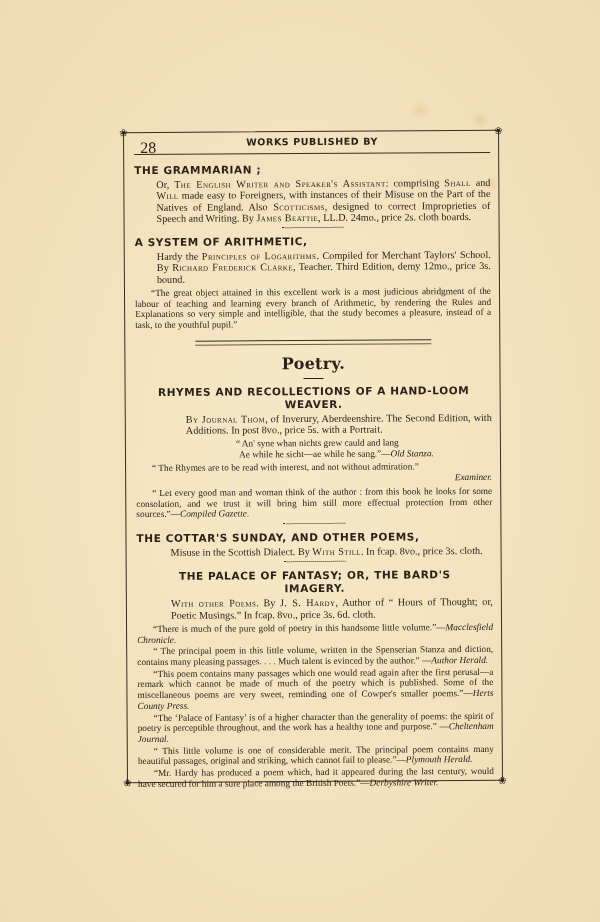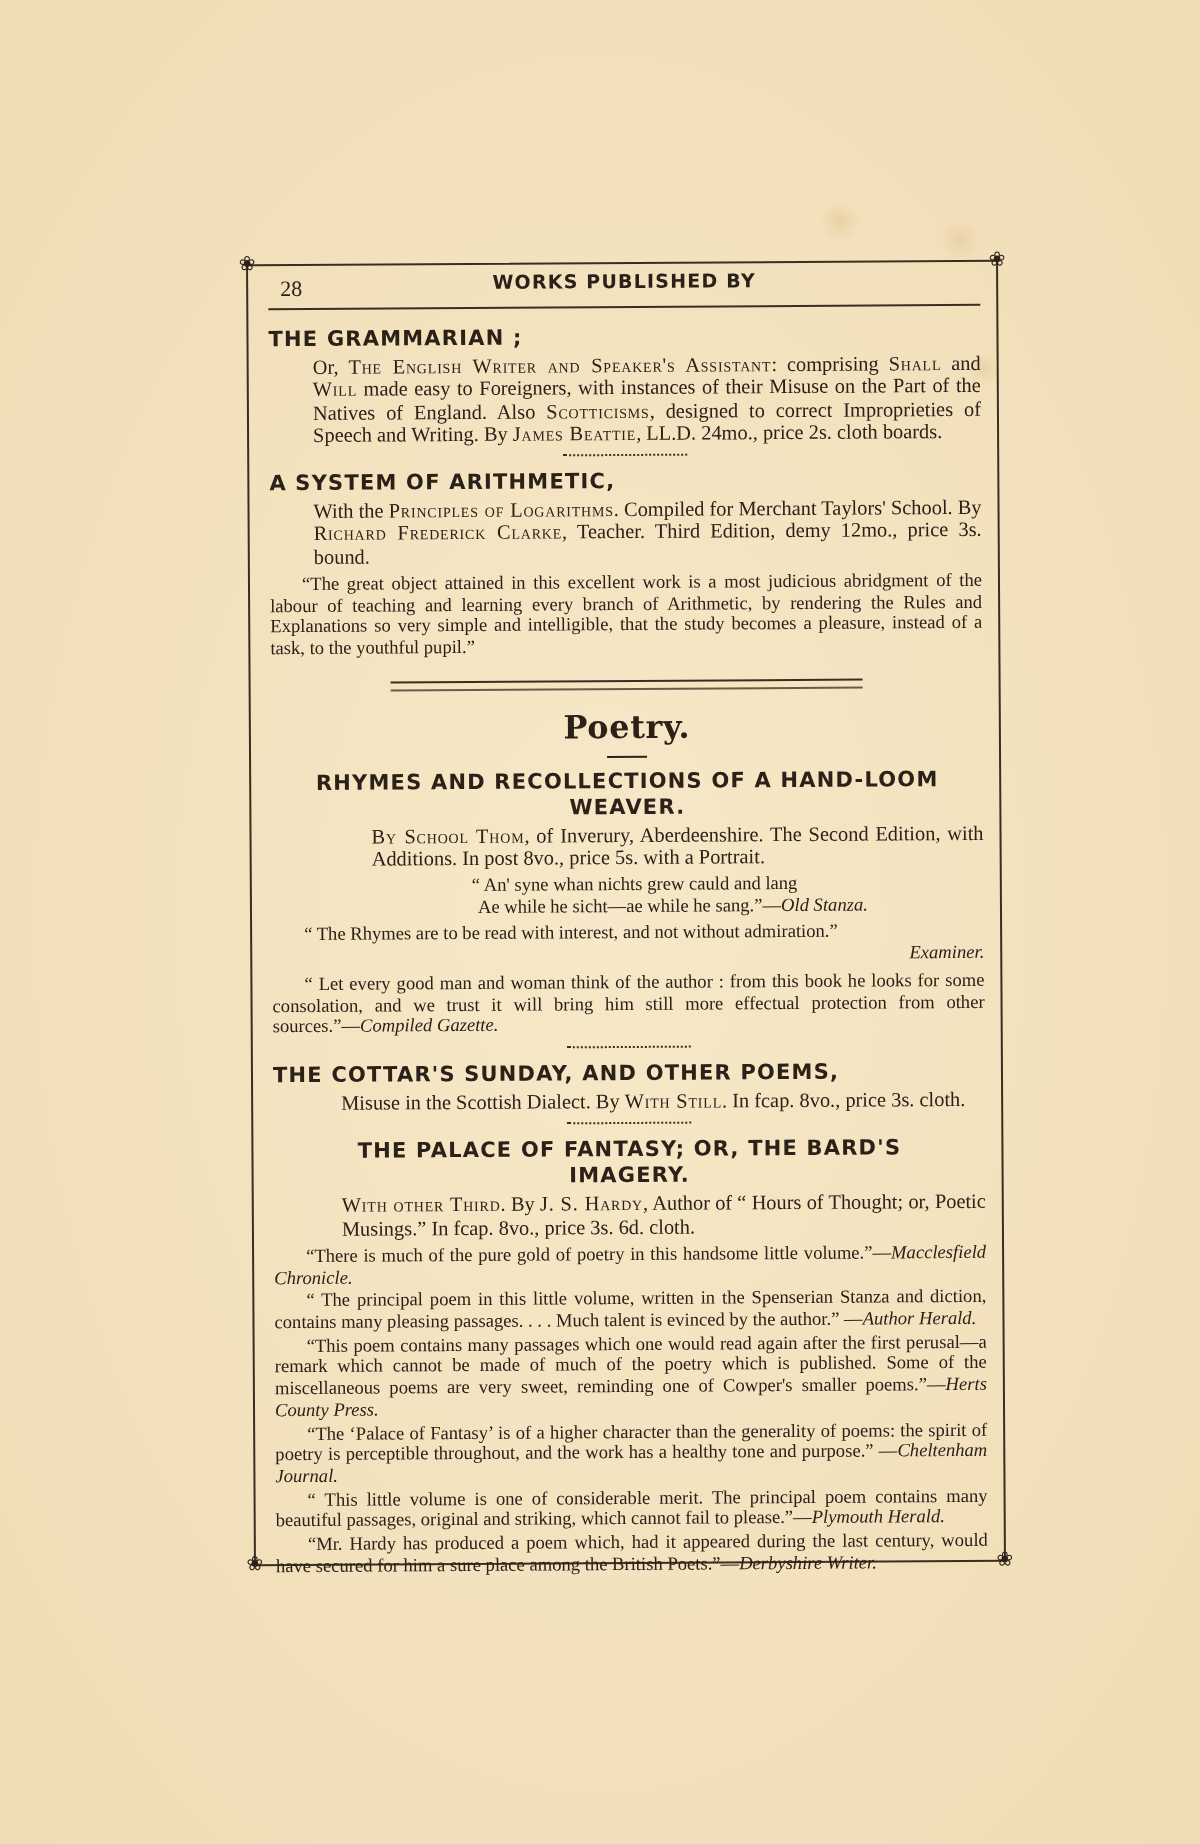--- a/index.html
+++ b/index.html
@@ -38,7 +38,7 @@
     position:relative; height:20px; margin-top:1px;
     border-bottom:1px solid #3a2d22;
   }
-  .page-num { position:absolute; left:6px; top:5px; font-size:11px; }
+  .page-num { position:absolute; left:6px; top:5px; font-size:16px; }
   .head-title {
     position:absolute; left:0; right:0; top:3px; text-align:center;
     font-family:"DejaVu Sans", sans-serif; font-weight:bold; font-size:9.5px; letter-spacing:0.6px;

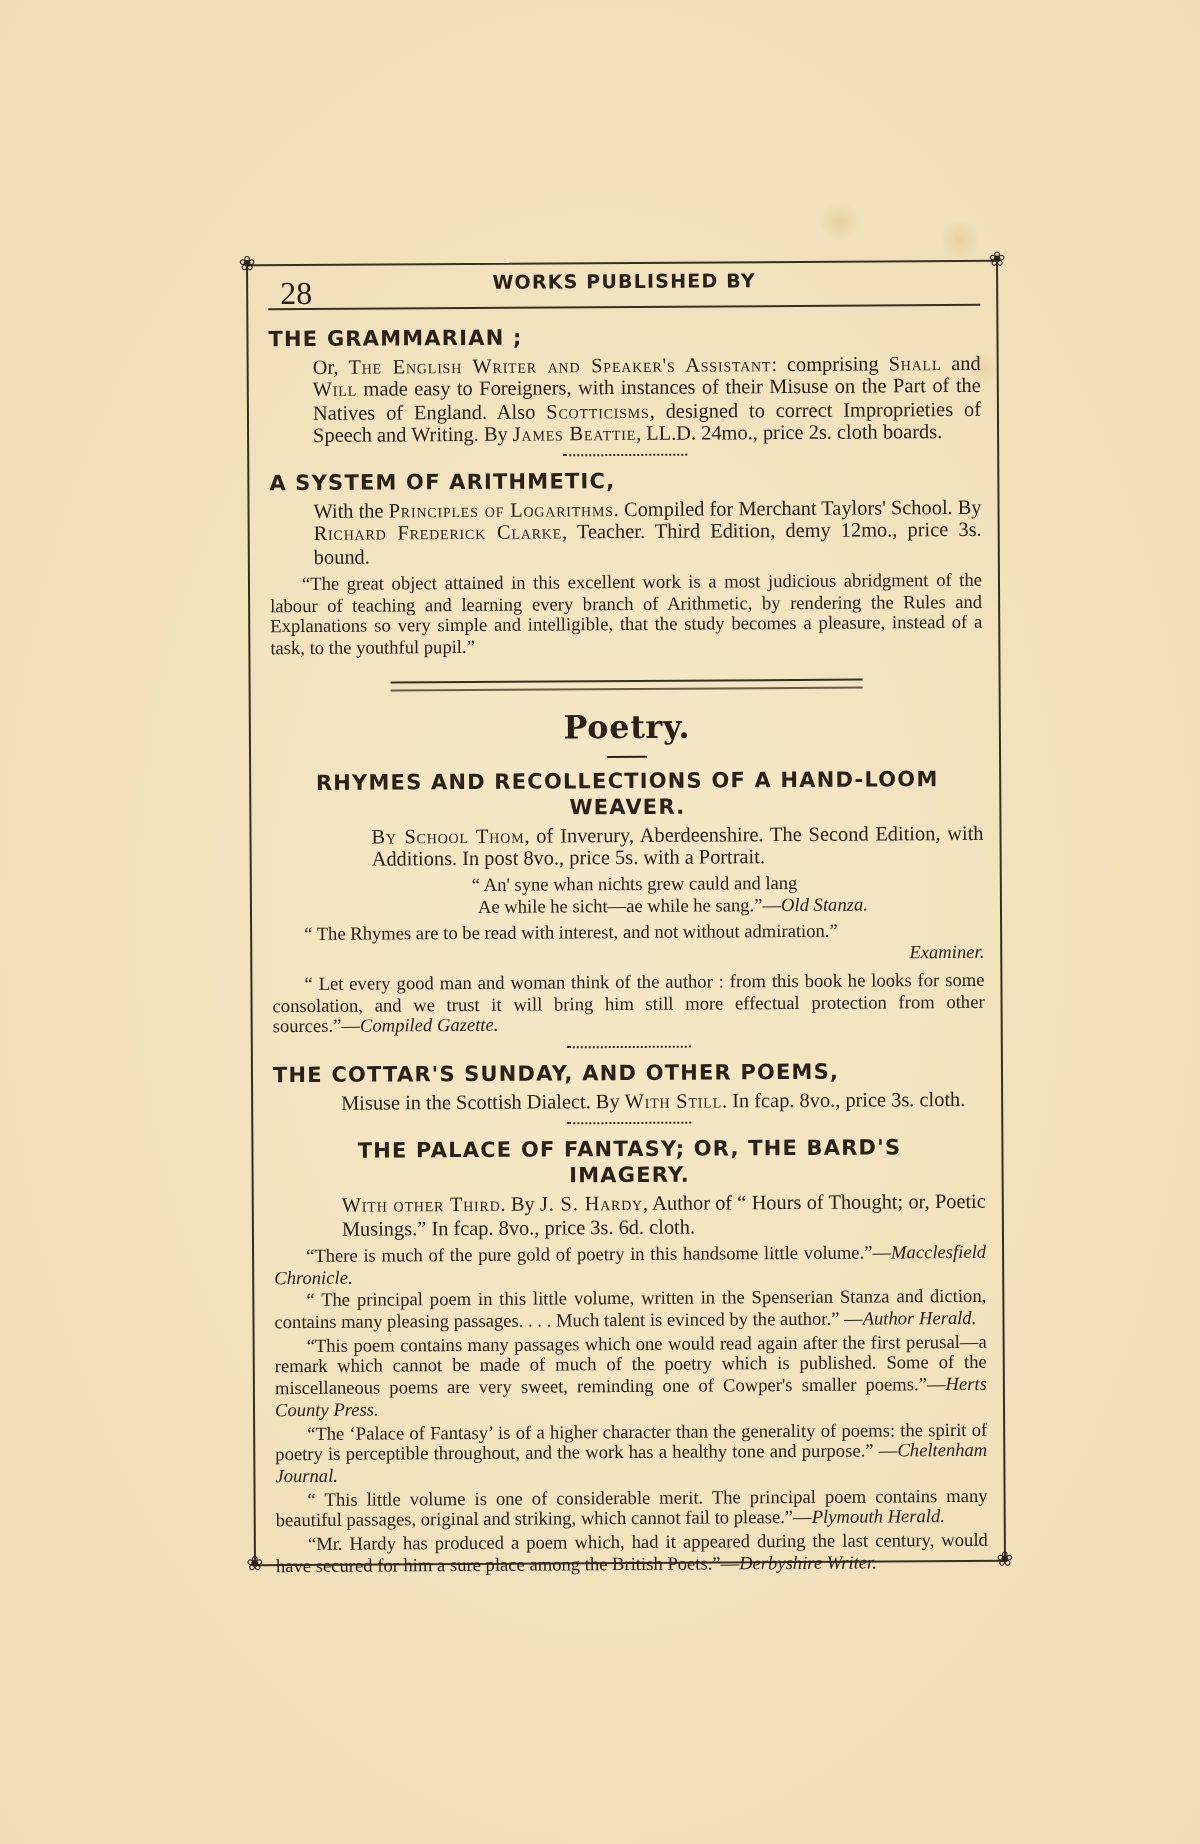--- a/index.html
+++ b/index.html
@@ -98,7 +98,7 @@
 
     <div>
       <h2 class="entry-title">A SYSTEM OF ARITHMETIC,</h2>
-      <p class="body" style="padding-left:22px;"><span>With the </span><span class="sc">Principles of Logarithms</span><span>. Compiled for Merchant Taylors' School. By </span><span class="sc">Richard Frederick Clarke</span><span>, Teacher. Third Edition, demy 12mo., price 3s. bound.</span></p>
+      <p class="body" style="padding-left:22px;"><span>Hardy the </span><span class="sc">Principles of Logarithms</span><span>. Compiled for Merchant Taylors' School. By </span><span class="sc">Richard Frederick Clarke</span><span>, Teacher. Third Edition, demy 12mo., price 3s. bound.</span></p>
       <p class="quote">“The great object attained in this excellent work is a most judicious abridgment of the labour of teaching and learning every branch of Arithmetic, by rendering the Rules and Explanations so very simple and intelligible, that the study becomes a pleasure, instead of a task, to the youthful pupil.”</p>
     </div>
 

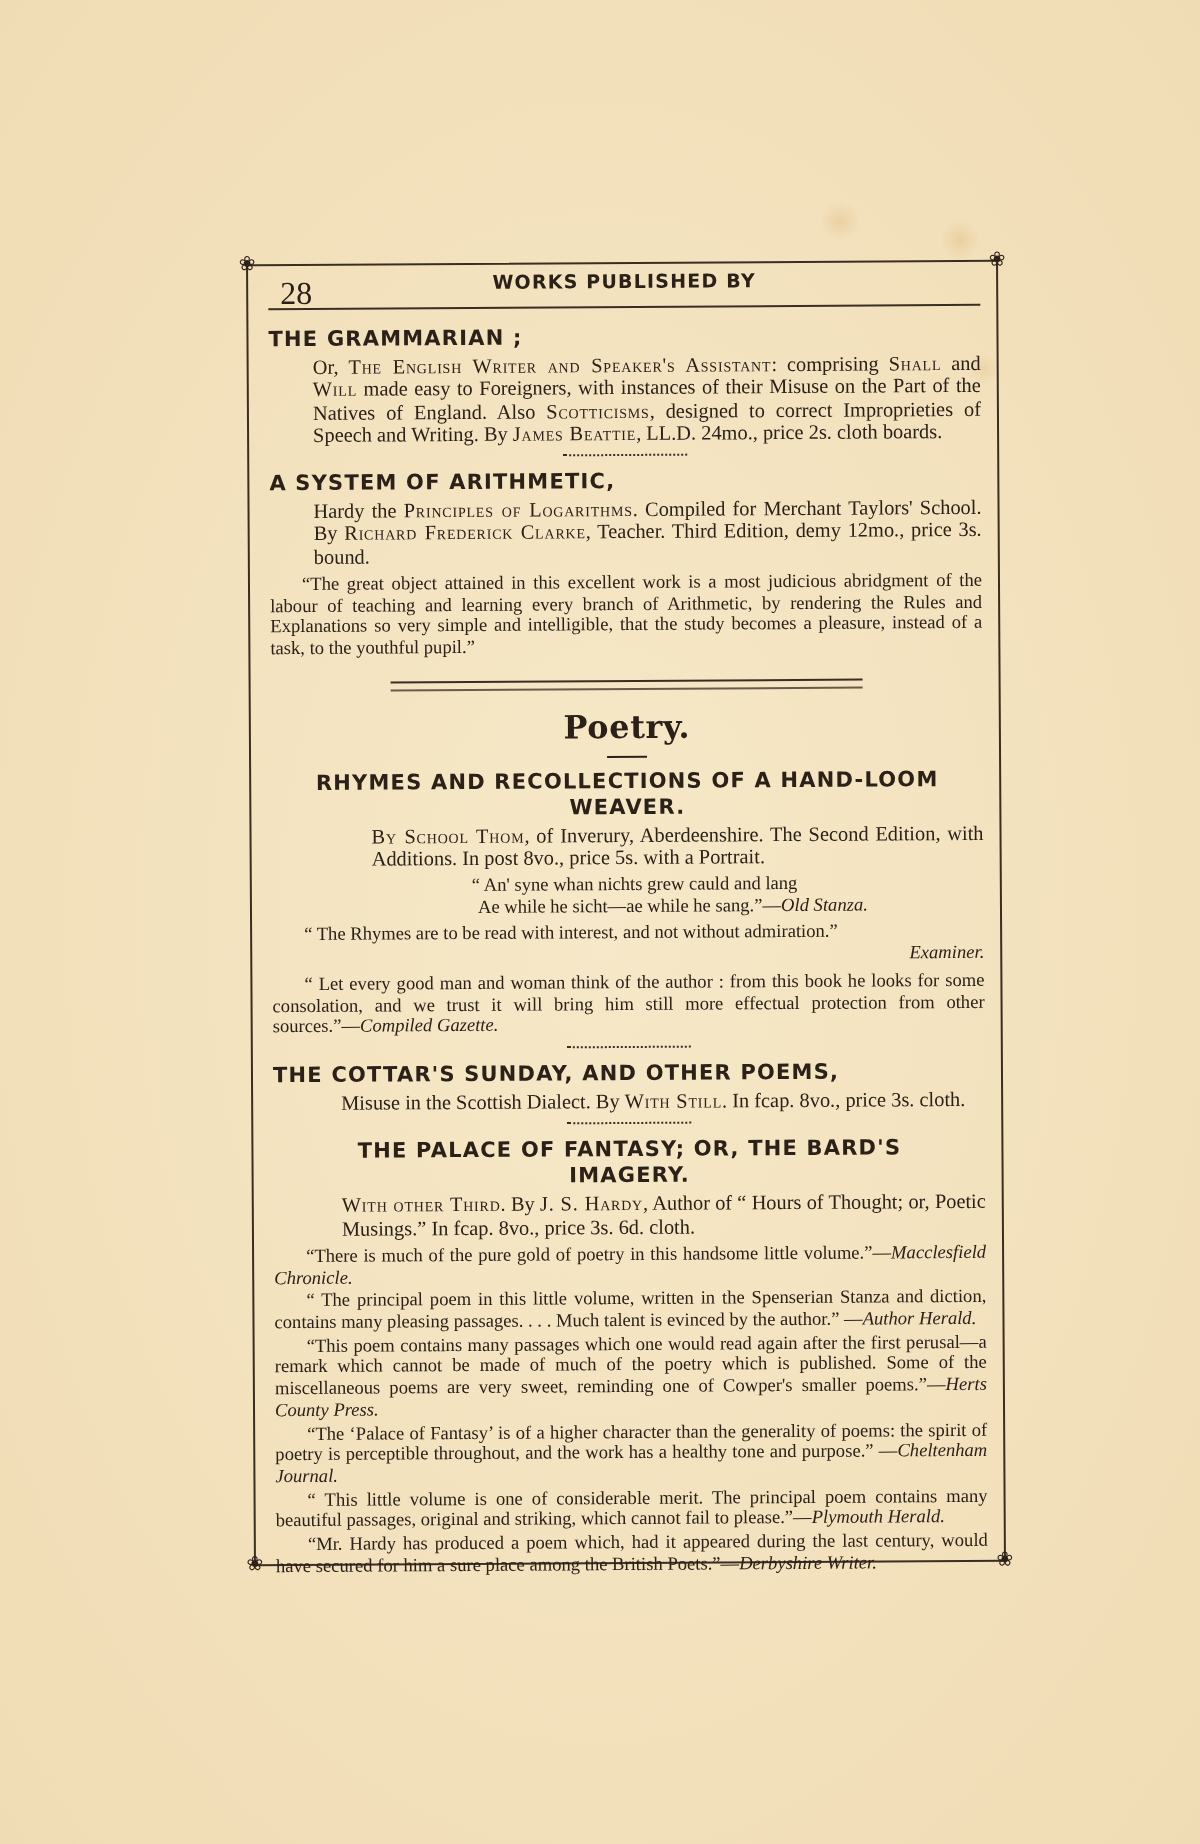--- a/index.html
+++ b/index.html
@@ -108,7 +108,7 @@
 
     <div>
       <h2 class="entry-title center">RHYMES AND RECOLLECTIONS OF A HAND-LOOM WEAVER.</h2>
-      <p class="body" style="padding-left:50px;"><span class="sc">By School Thom</span><span>, of Inverury, Aberdeenshire. The Second Edition, with Additions. In post 8vo., price 5s. with a Portrait.</span></p>
+      <p class="body" style="padding-left:50px;"><span class="sc">By Journal Thom</span><span>, of Inverury, Aberdeenshire. The Second Edition, with Additions. In post 8vo., price 5s. with a Portrait.</span></p>
       <div class="verse">
         <div>“ An' syne whan nichts grew cauld and lang</div>
         <div><span>Ae while he sicht—ae while he sang.”—</span><span class="src">Old Stanza.</span></div>

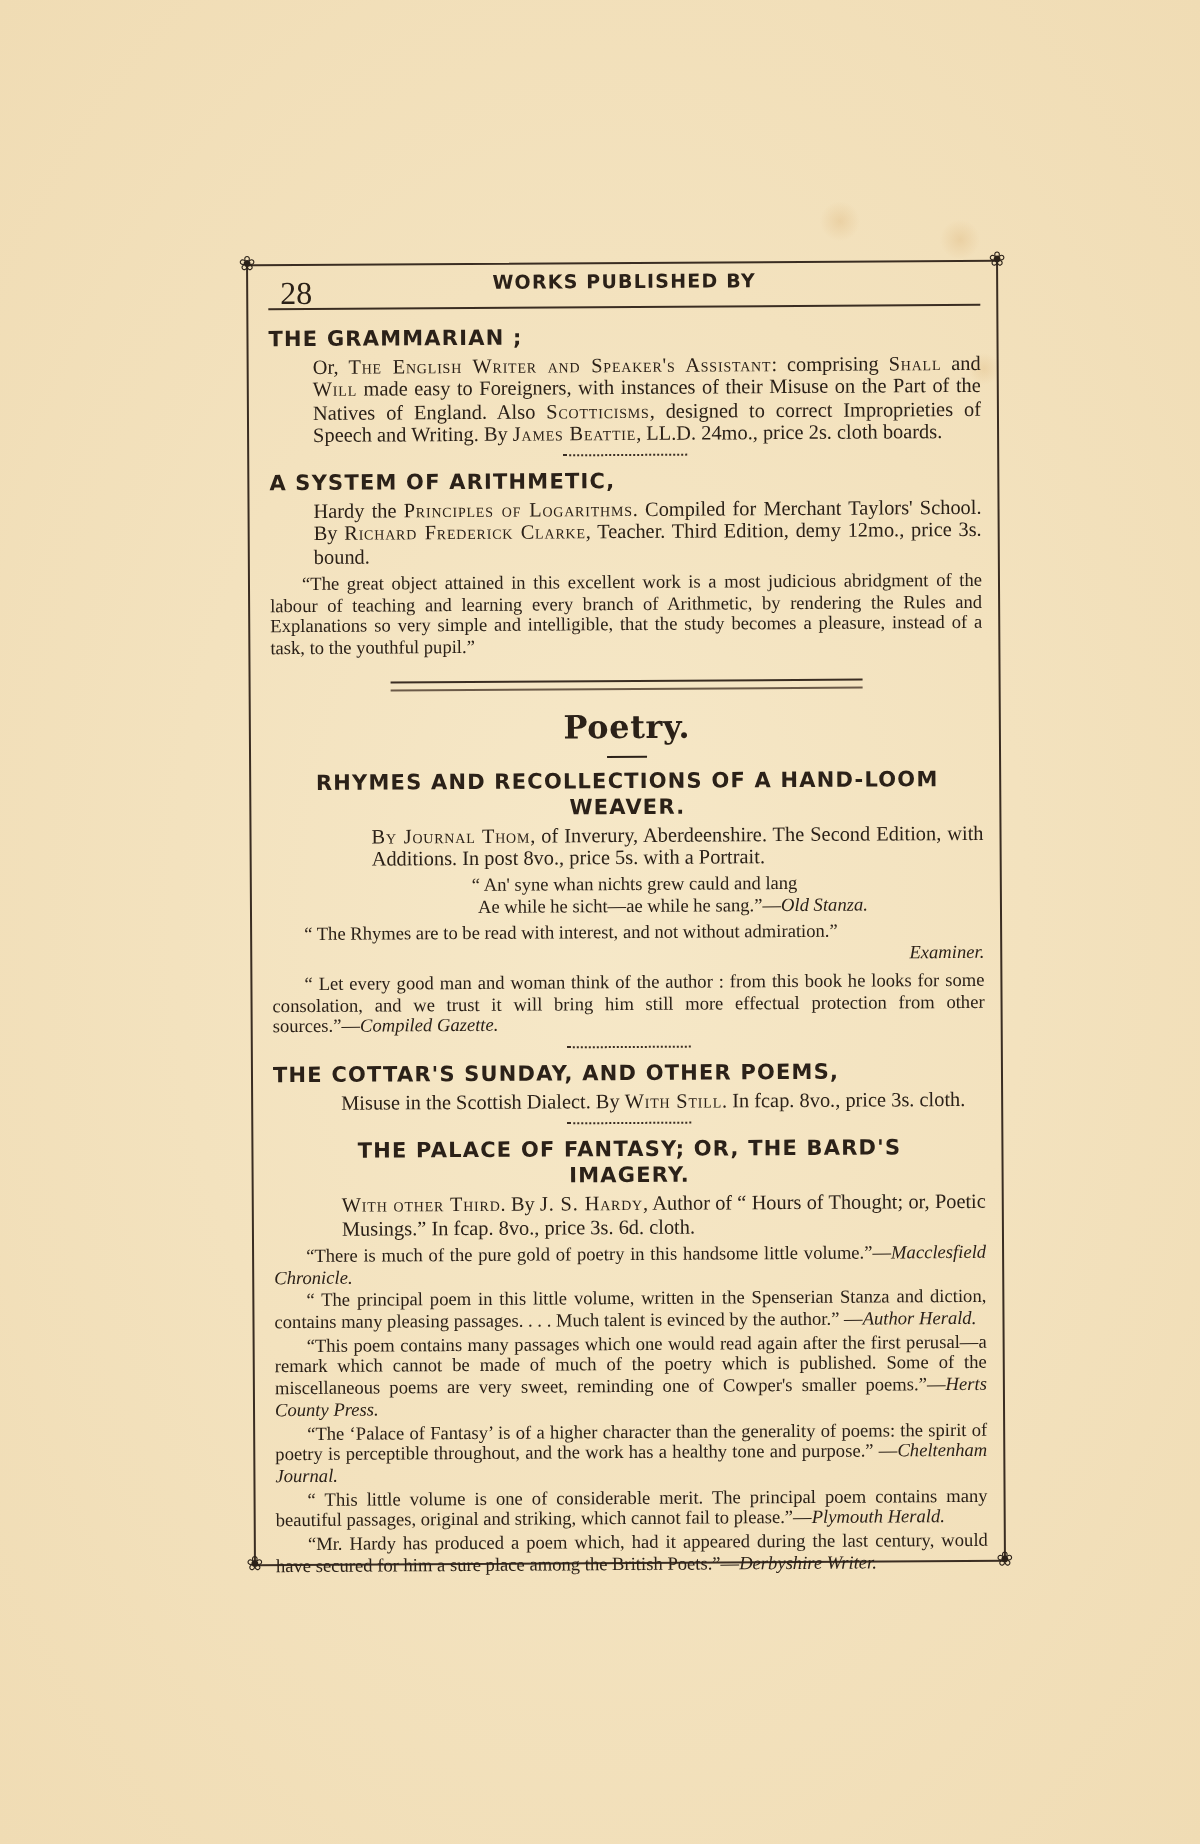--- a/index.html
+++ b/index.html
@@ -127,7 +127,7 @@
 
     <div>
       <h2 class="entry-title center" style="padding:0 20px;">THE PALACE OF FANTASY; OR, THE BARD'S IMAGERY.</h2>
-      <p class="body" style="padding-left:34px;"><span class="sc">With other Third</span><span>. By </span><span class="sc">J. S. Hardy</span><span>, Author of “ Hours of Thought; or, Poetic Musings.” In fcap. 8vo., price 3s. 6d. cloth.</span></p>
+      <p class="body" style="padding-left:34px;"><span class="sc">With other Poems</span><span>. By </span><span class="sc">J. S. Hardy</span><span>, Author of “ Hours of Thought; or, Poetic Musings.” In fcap. 8vo., price 3s. 6d. cloth.</span></p>
       <p class="quote"><span>“There is much of the pure gold of poetry in this handsome little volume.”—</span><span class="src">Macclesfield Chronicle.</span></p>
       <p class="quote" style="margin-top:1px;"><span>“ The principal poem in this little volume, written in the Spenserian Stanza and diction, contains many pleasing passages. . . . Much talent is evinced by the author.” —</span><span class="src">Author Herald.</span></p>
       <p class="quote" style="margin-top:1px;"><span>“This poem contains many passages which one would read again after the first perusal—a remark which cannot be made of much of the poetry which is published. Some of the miscellaneous poems are very sweet, reminding one of Cowper's smaller poems.”—</span><span class="src">Herts County Press.</span></p>

